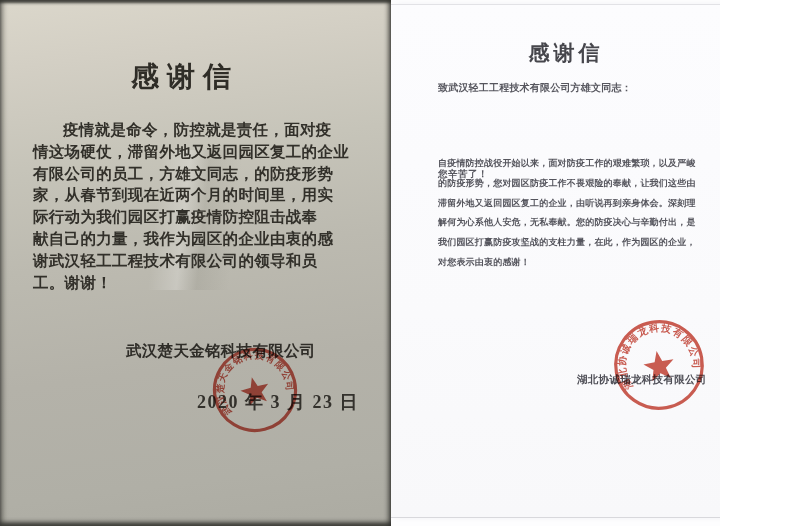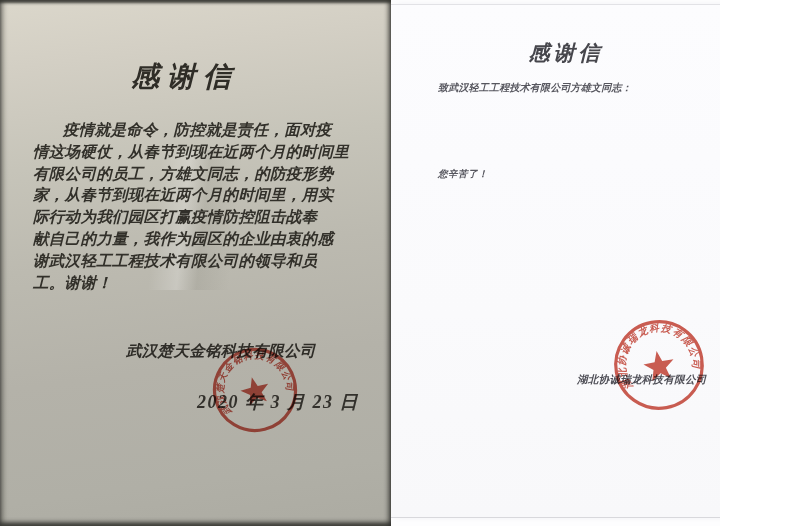--- a/index.html
+++ b/index.html
@@ -6,7 +6,7 @@
   html,body { background:#ffffff; }
   .canvas {
     position:relative; width:720px; height:526px; overflow:hidden;
-    font-family:"Liberation Serif", serif; background:#ffffff;font-style:italic;
+    font-family:"Liberation Serif", serif; background:#ffffff;
   }
 
   

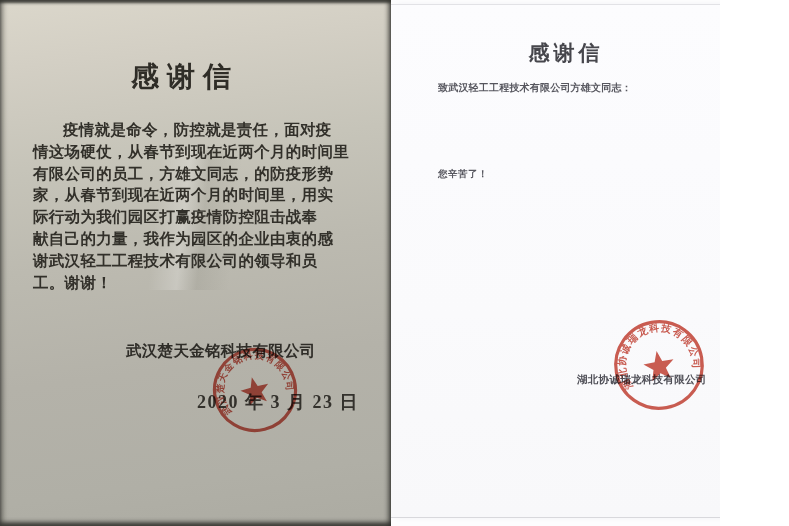--- a/index.html
+++ b/index.html
@@ -98,7 +98,7 @@
 
     <div class="l-body">
       <div class="line indent">疫情就是命令，防控就是责任，面对疫</div>
-      <div class="line">情这场硬仗，从春节到现在近两个月的时间里</div>
+      <div class="line">情这场硬仗，滞留外地又返回园区复工的企业</div>
       <div class="line">有限公司的员工，方雄文同志，的防疫形势</div>
       <div class="line">家，从春节到现在近两个月的时间里，用实</div>
       <div class="line">际行动为我们园区打赢疫情防控阻击战奉</div>

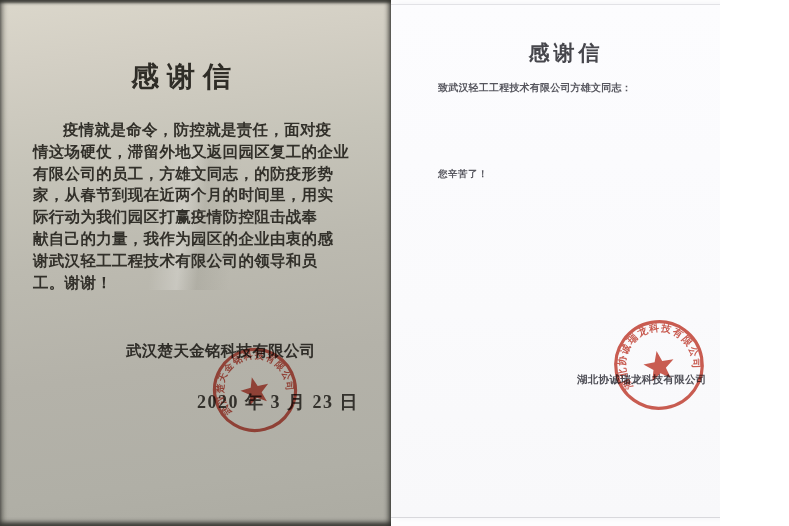--- a/index.html
+++ b/index.html
@@ -130,6 +130,14 @@
       <div class="r-recipient">致武汉轻工工程技术有限公司方雄文同志：</div>
       <div class="r-salutation">您辛苦了！</div>
 
+      <div class="r-body">
+        <div class="line">自疫情防控战役开始以来，面对防疫工作的艰难繁琐，以及严峻</div>
+        <div class="line">的防疫形势，您对园区防疫工作不畏艰险的奉献，让我们这些由</div>
+        <div class="line">滞留外地又返回园区复工的企业，由听说再到亲身体会。深刻理</div>
+        <div class="line">解何为心系他人安危，无私奉献。您的防疫决心与辛勤付出，是</div>
+        <div class="line">我们园区打赢防疫攻坚战的支柱力量，在此，作为园区的企业，</div>
+        <div class="line">对您表示由衷的感谢！</div>
+      </div>
 
       <div class="r-sign">湖北协诚瑞龙科技有限公司</div>
 

